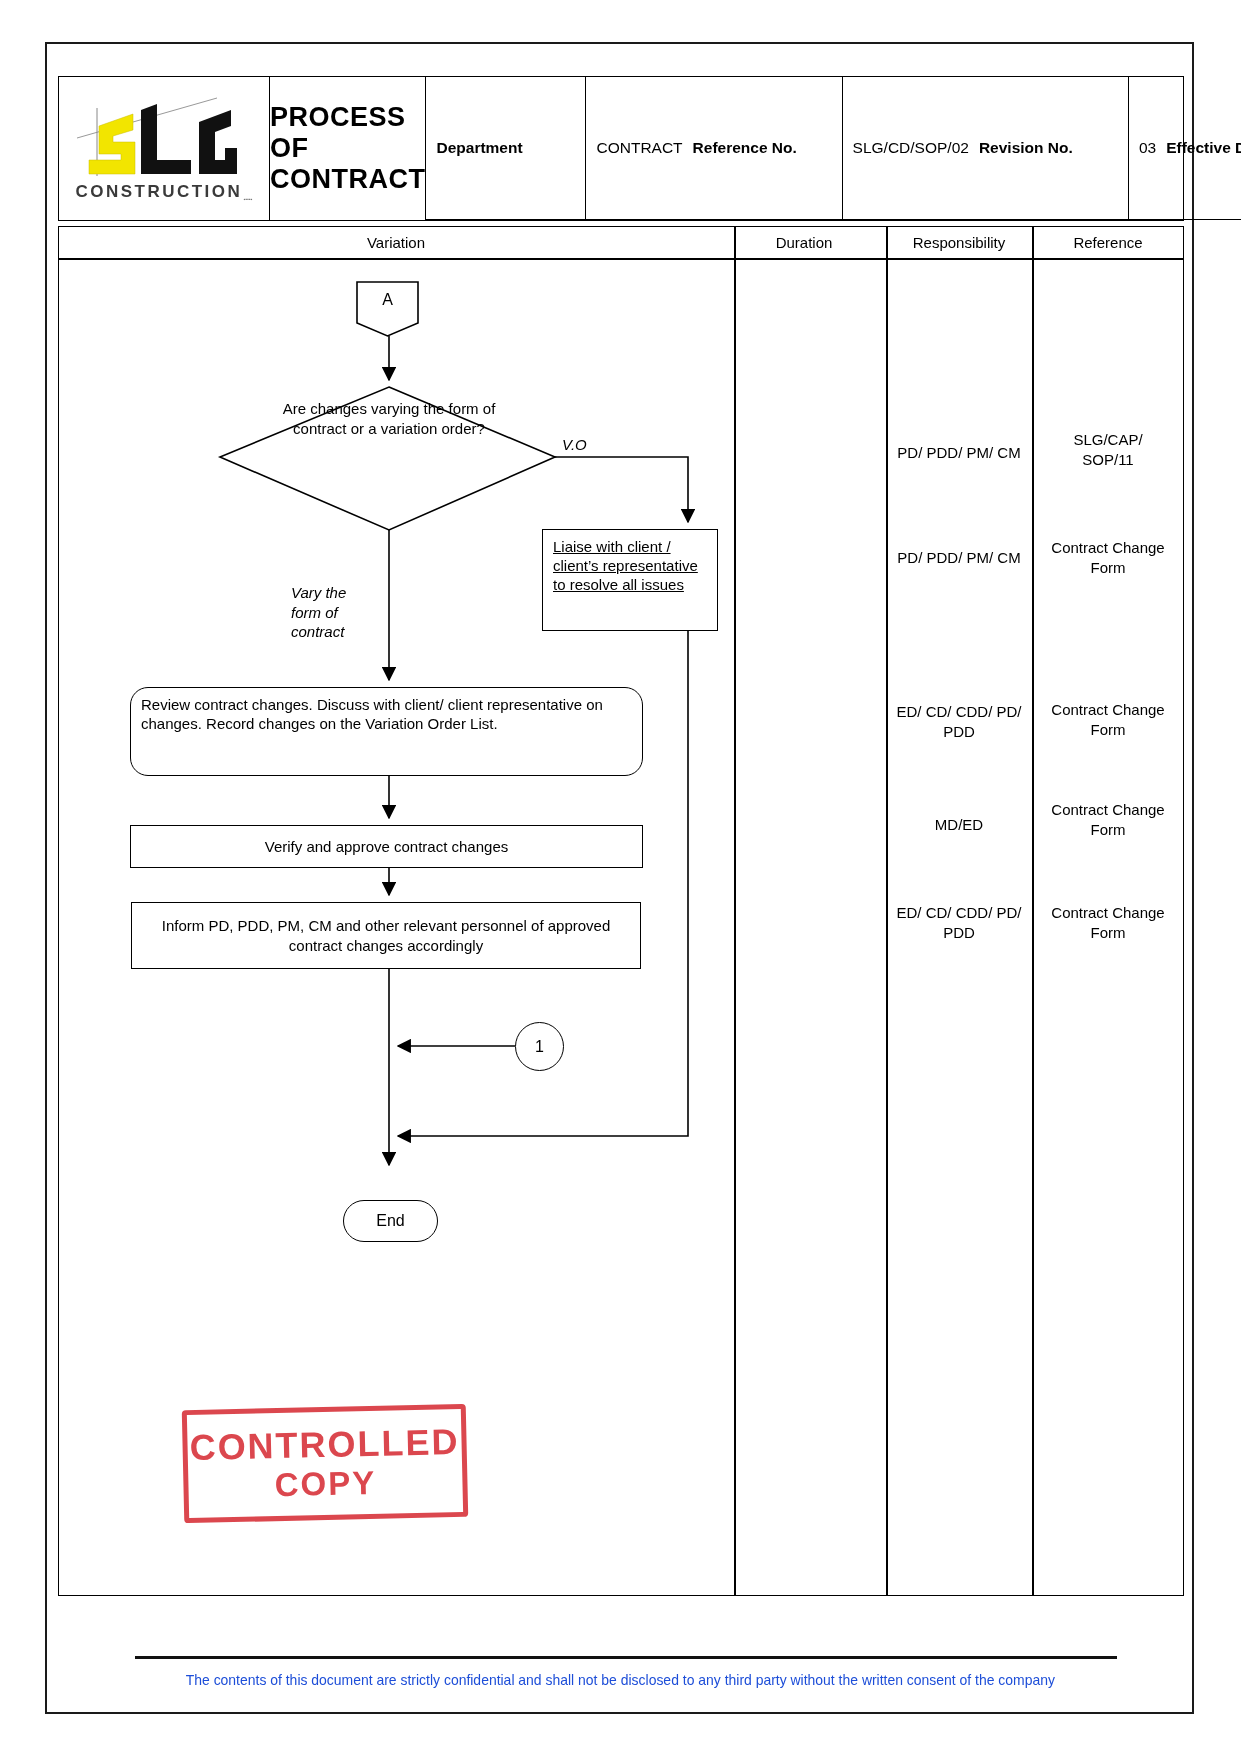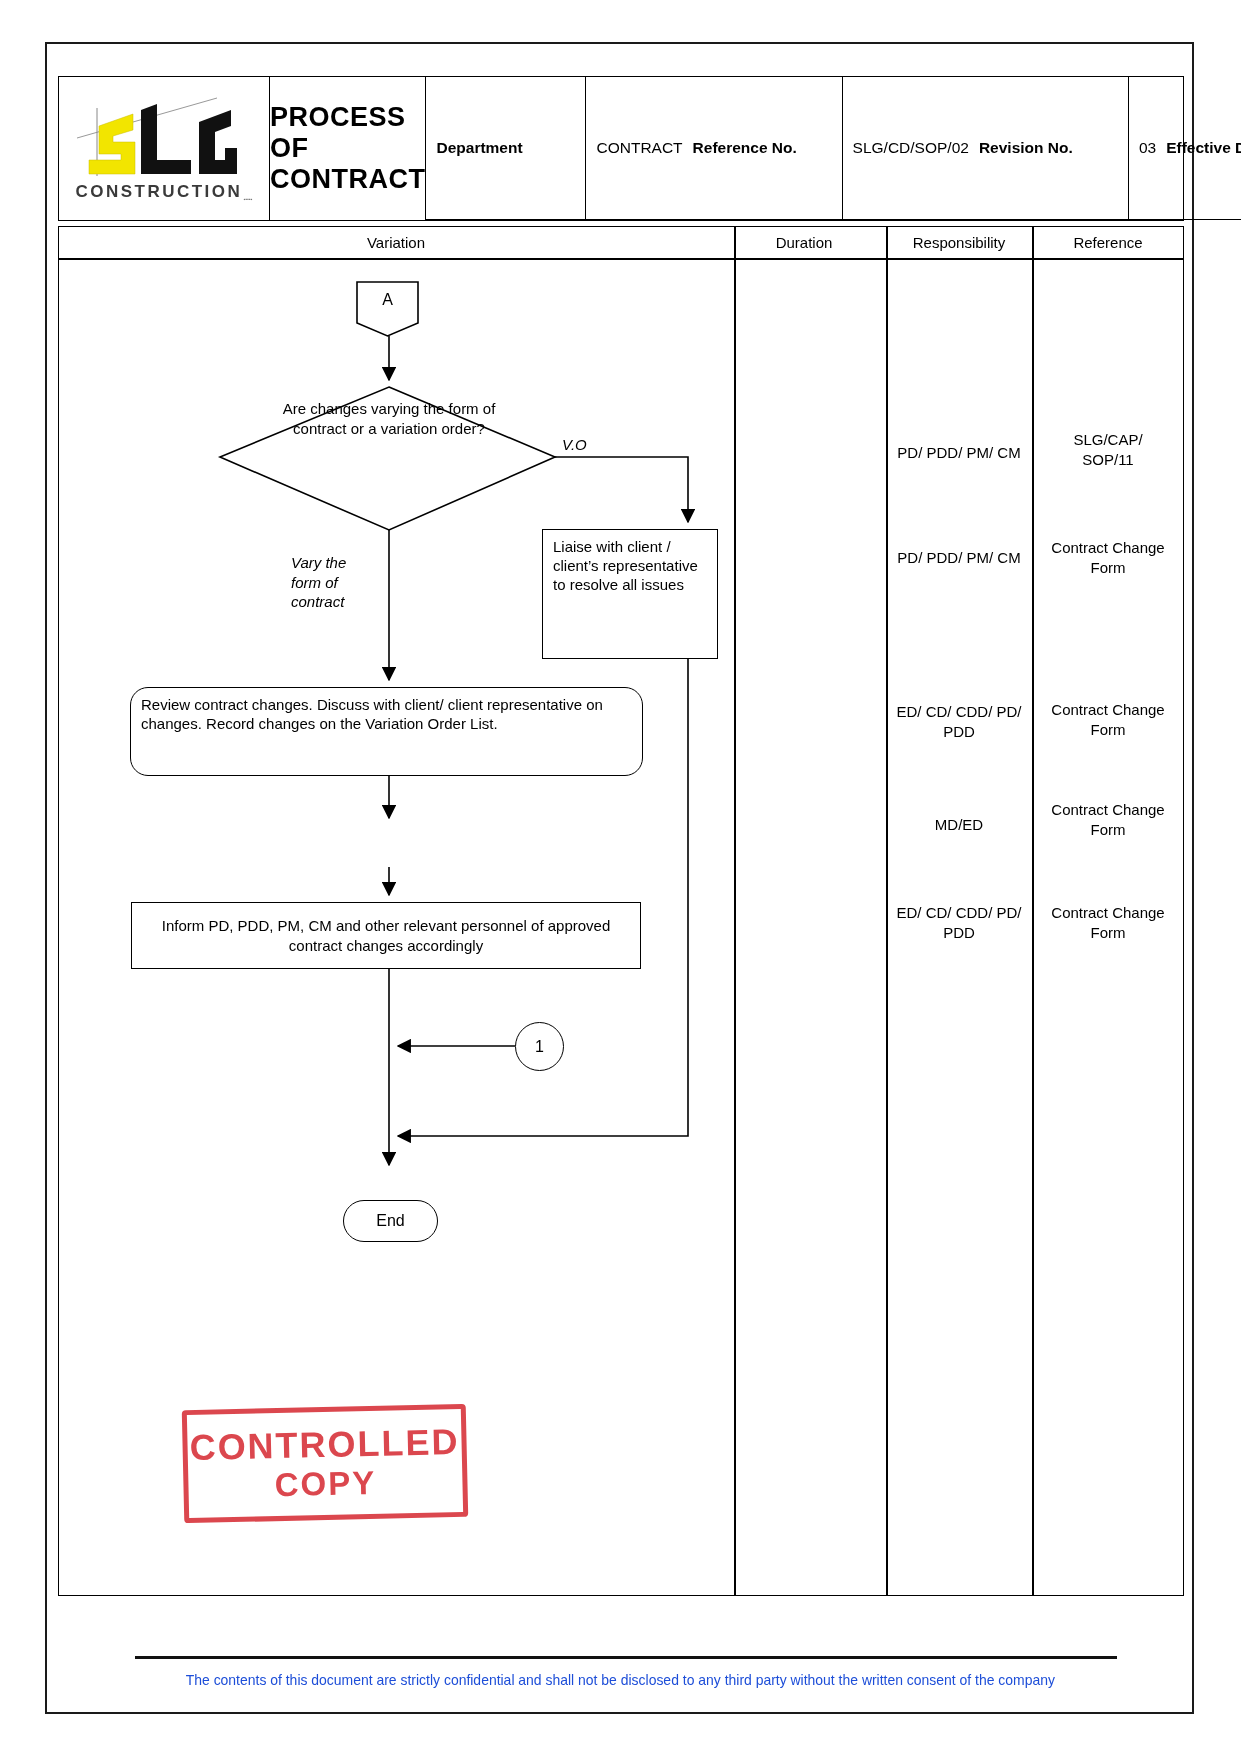--- a/index.html
+++ b/index.html
@@ -142,7 +142,7 @@
 
   <div class="abs flow-label italic" style="left:291px;top:541px;width:80px;">Vary the form of contract</div>
 
-  <div class="abs node left" style="left:542px;top:529px;width:176px;height:130px;">Liaise with client / client’s representative to resolve all issues</div>
+  <div class="abs node left" style="left:542px;top:529px;width:176px;height:102px;text-decoration:underline;">Liaise with client / client’s representative to resolve all issues</div>
 
   <div class="abs node left" style="left:130px;top:687px;width:513px;height:89px;border-radius:18px;">Review contract changes. Discuss with client/ client representative on changes. Record changes on the Variation Order List.</div>
 

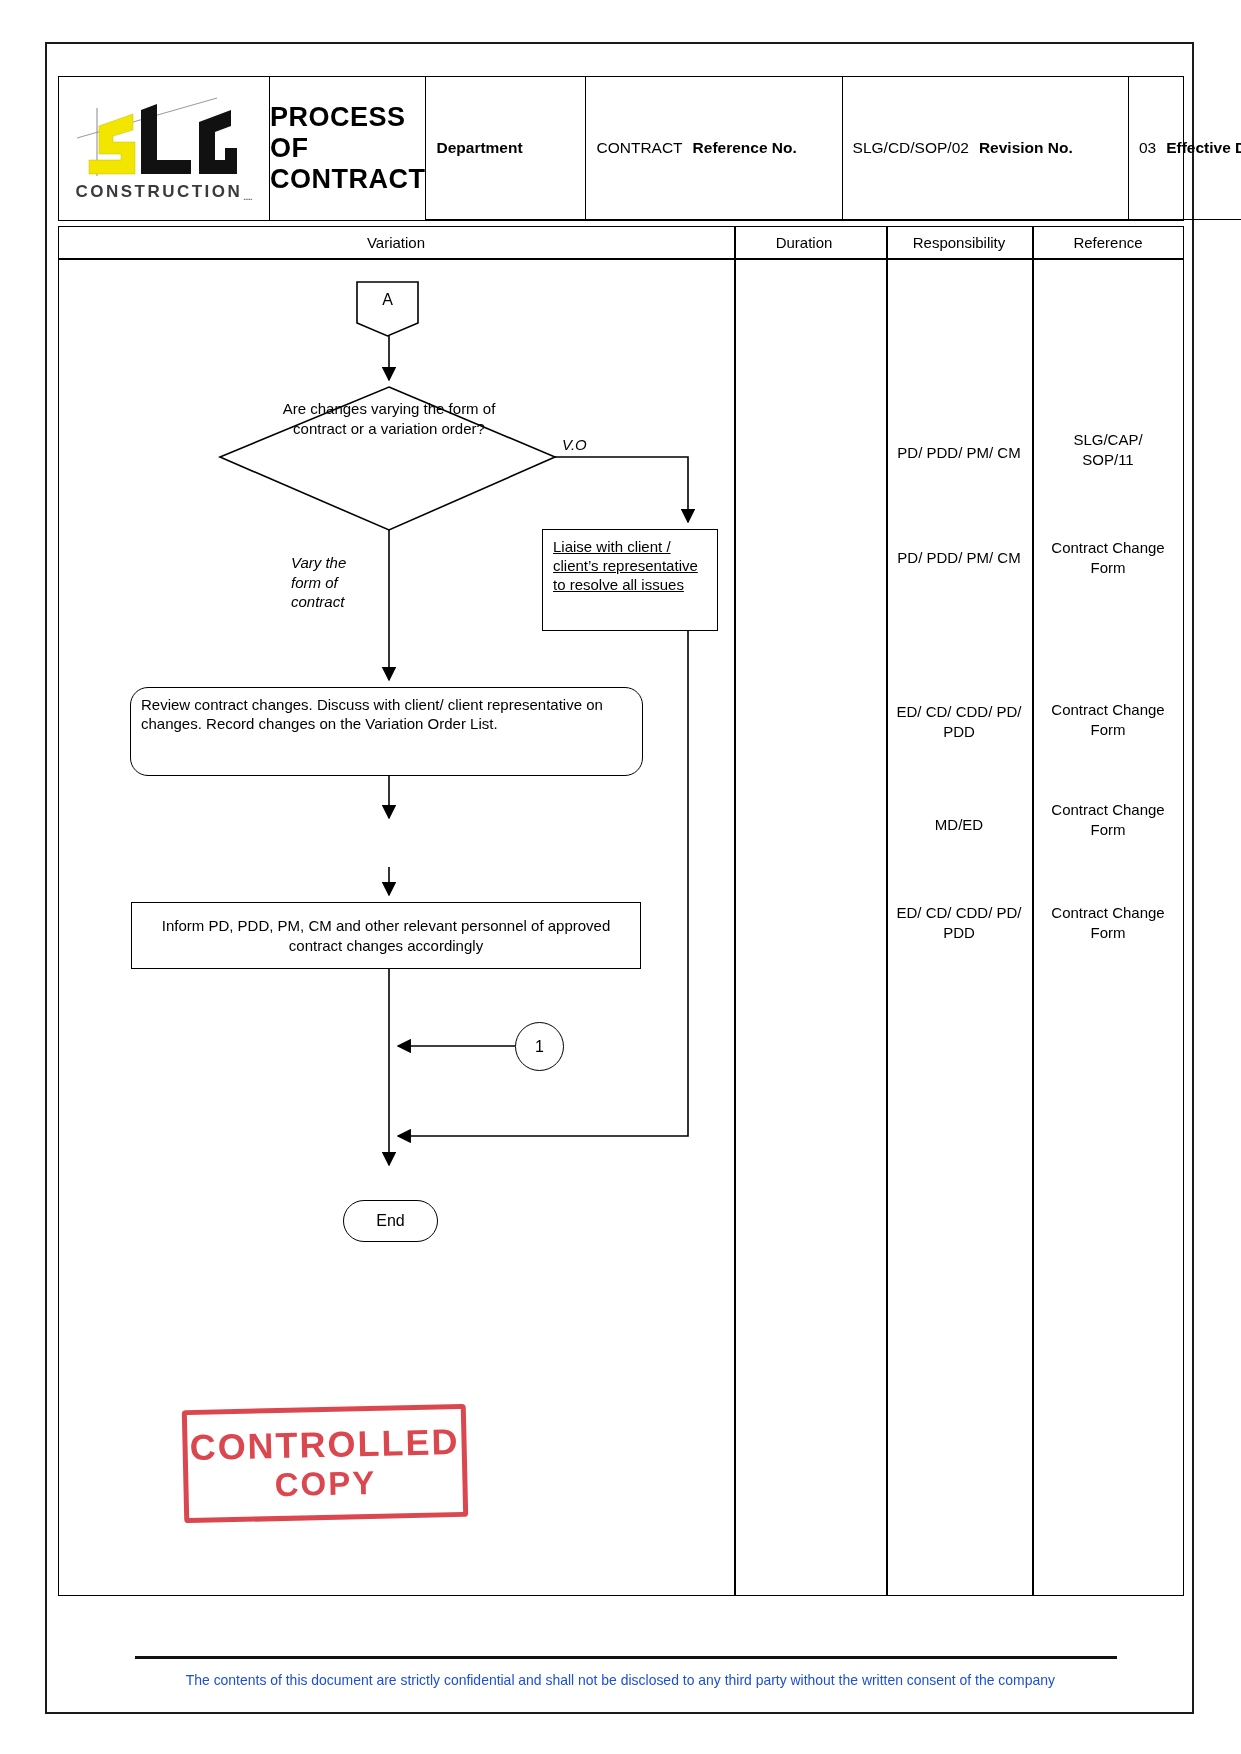--- a/index.html
+++ b/index.html
@@ -140,7 +140,7 @@
 
   <div class="abs flow-label italic" style="left:562px;top:423px;">V.O</div>
 
-  <div class="abs flow-label italic" style="left:291px;top:541px;width:80px;">Vary the form of contract</div>
+  <div class="abs flow-label italic" style="left:291px;top:571px;width:80px;">Vary the form of contract</div>
 
   <div class="abs node left" style="left:542px;top:529px;width:176px;height:102px;text-decoration:underline;">Liaise with client / client’s representative to resolve all issues</div>
 

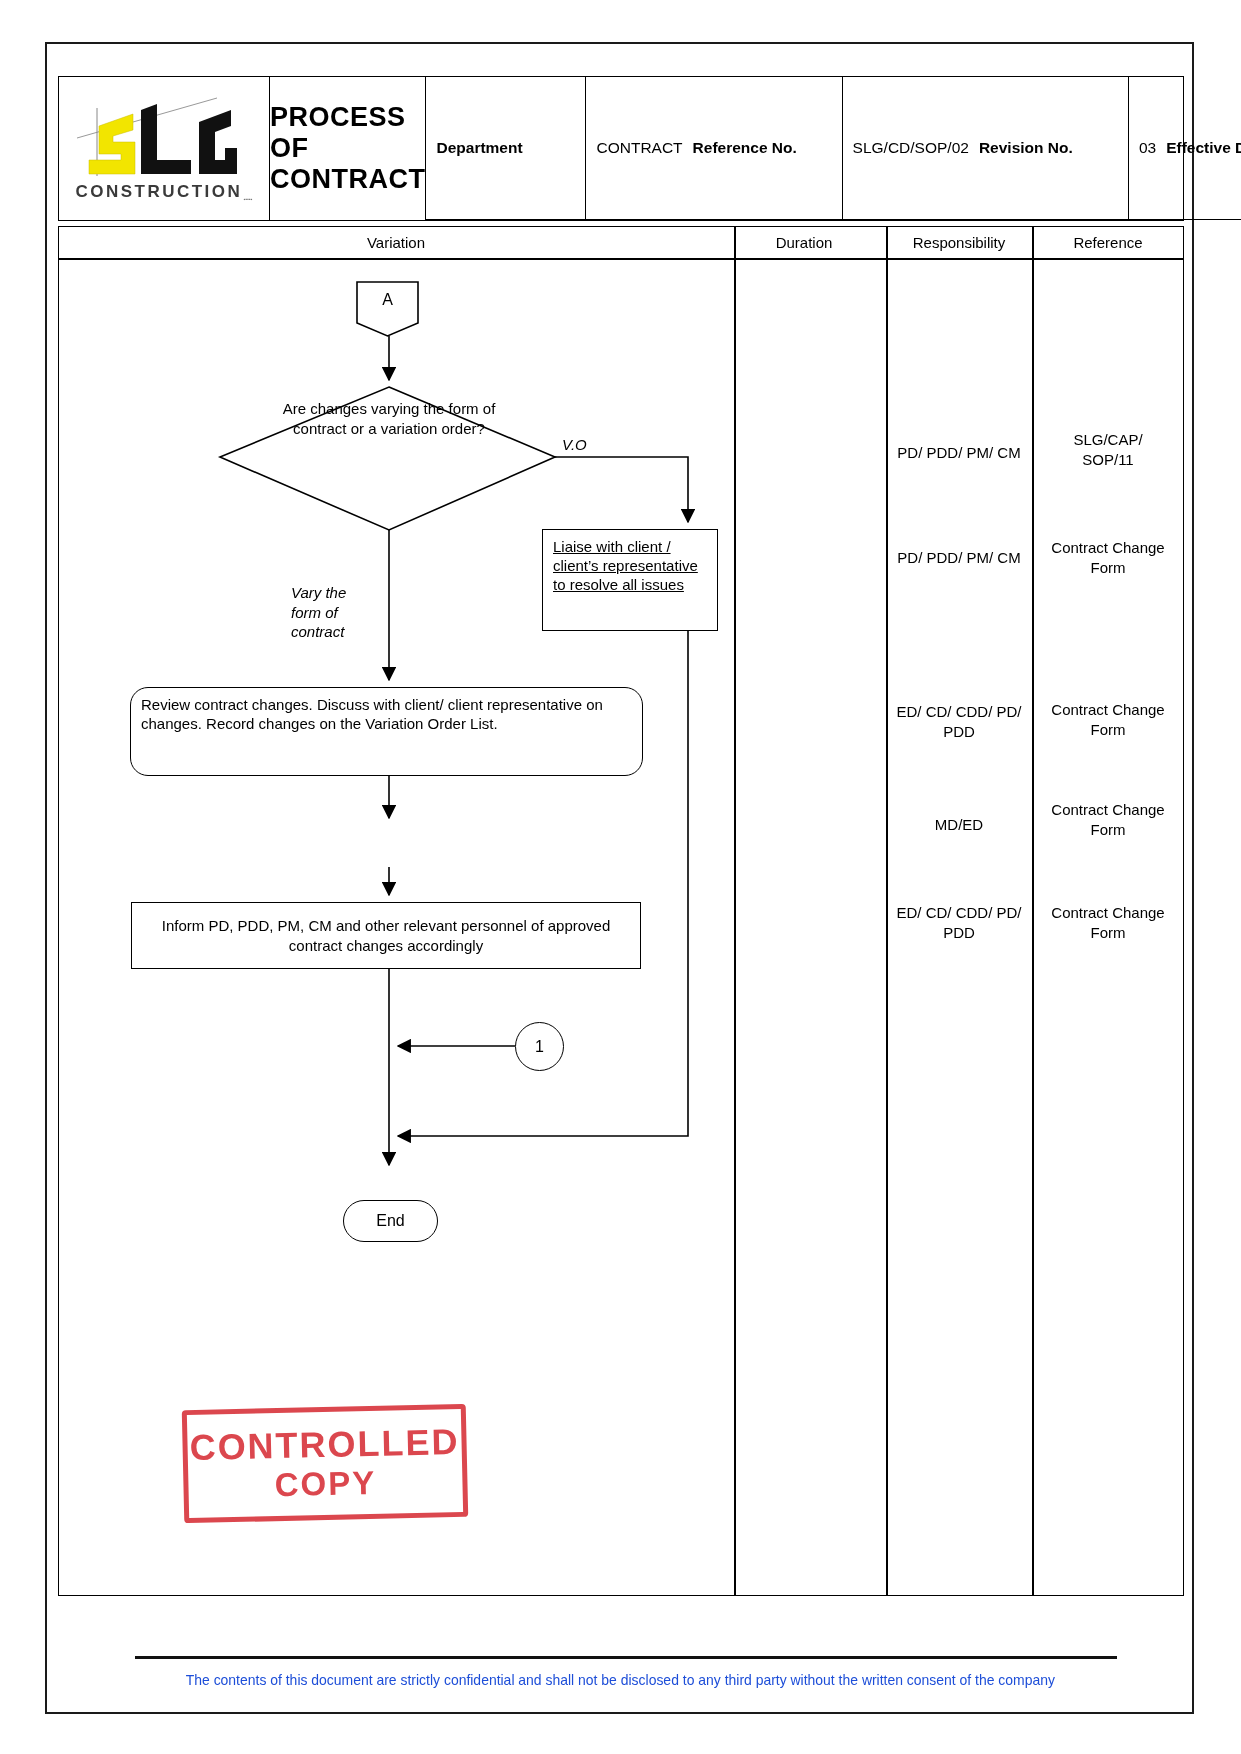--- a/index.html
+++ b/index.html
@@ -146,6 +146,7 @@
 
   <div class="abs node left" style="left:130px;top:687px;width:513px;height:89px;border-radius:18px;">Review contract changes. Discuss with client/ client representative on changes. Record changes on the Variation Order List.</div>
 
+  <div class="abs node center" style="left:130px;top:825px;width:513px;height:43px;">Verify and approve contract changes</div>
 
   <div class="abs node center" style="left:131px;top:902px;width:510px;height:67px;padding:0 14px;">Inform PD, PDD, PM, CM and other relevant personnel of approved contract changes accordingly</div>
 

